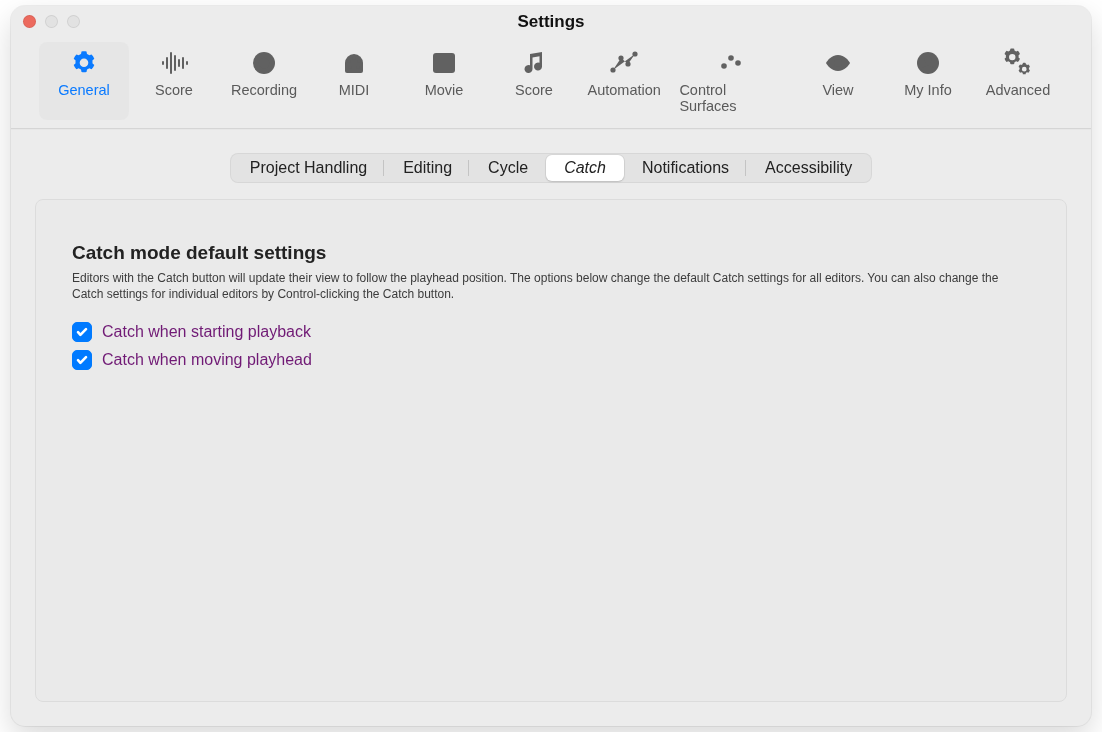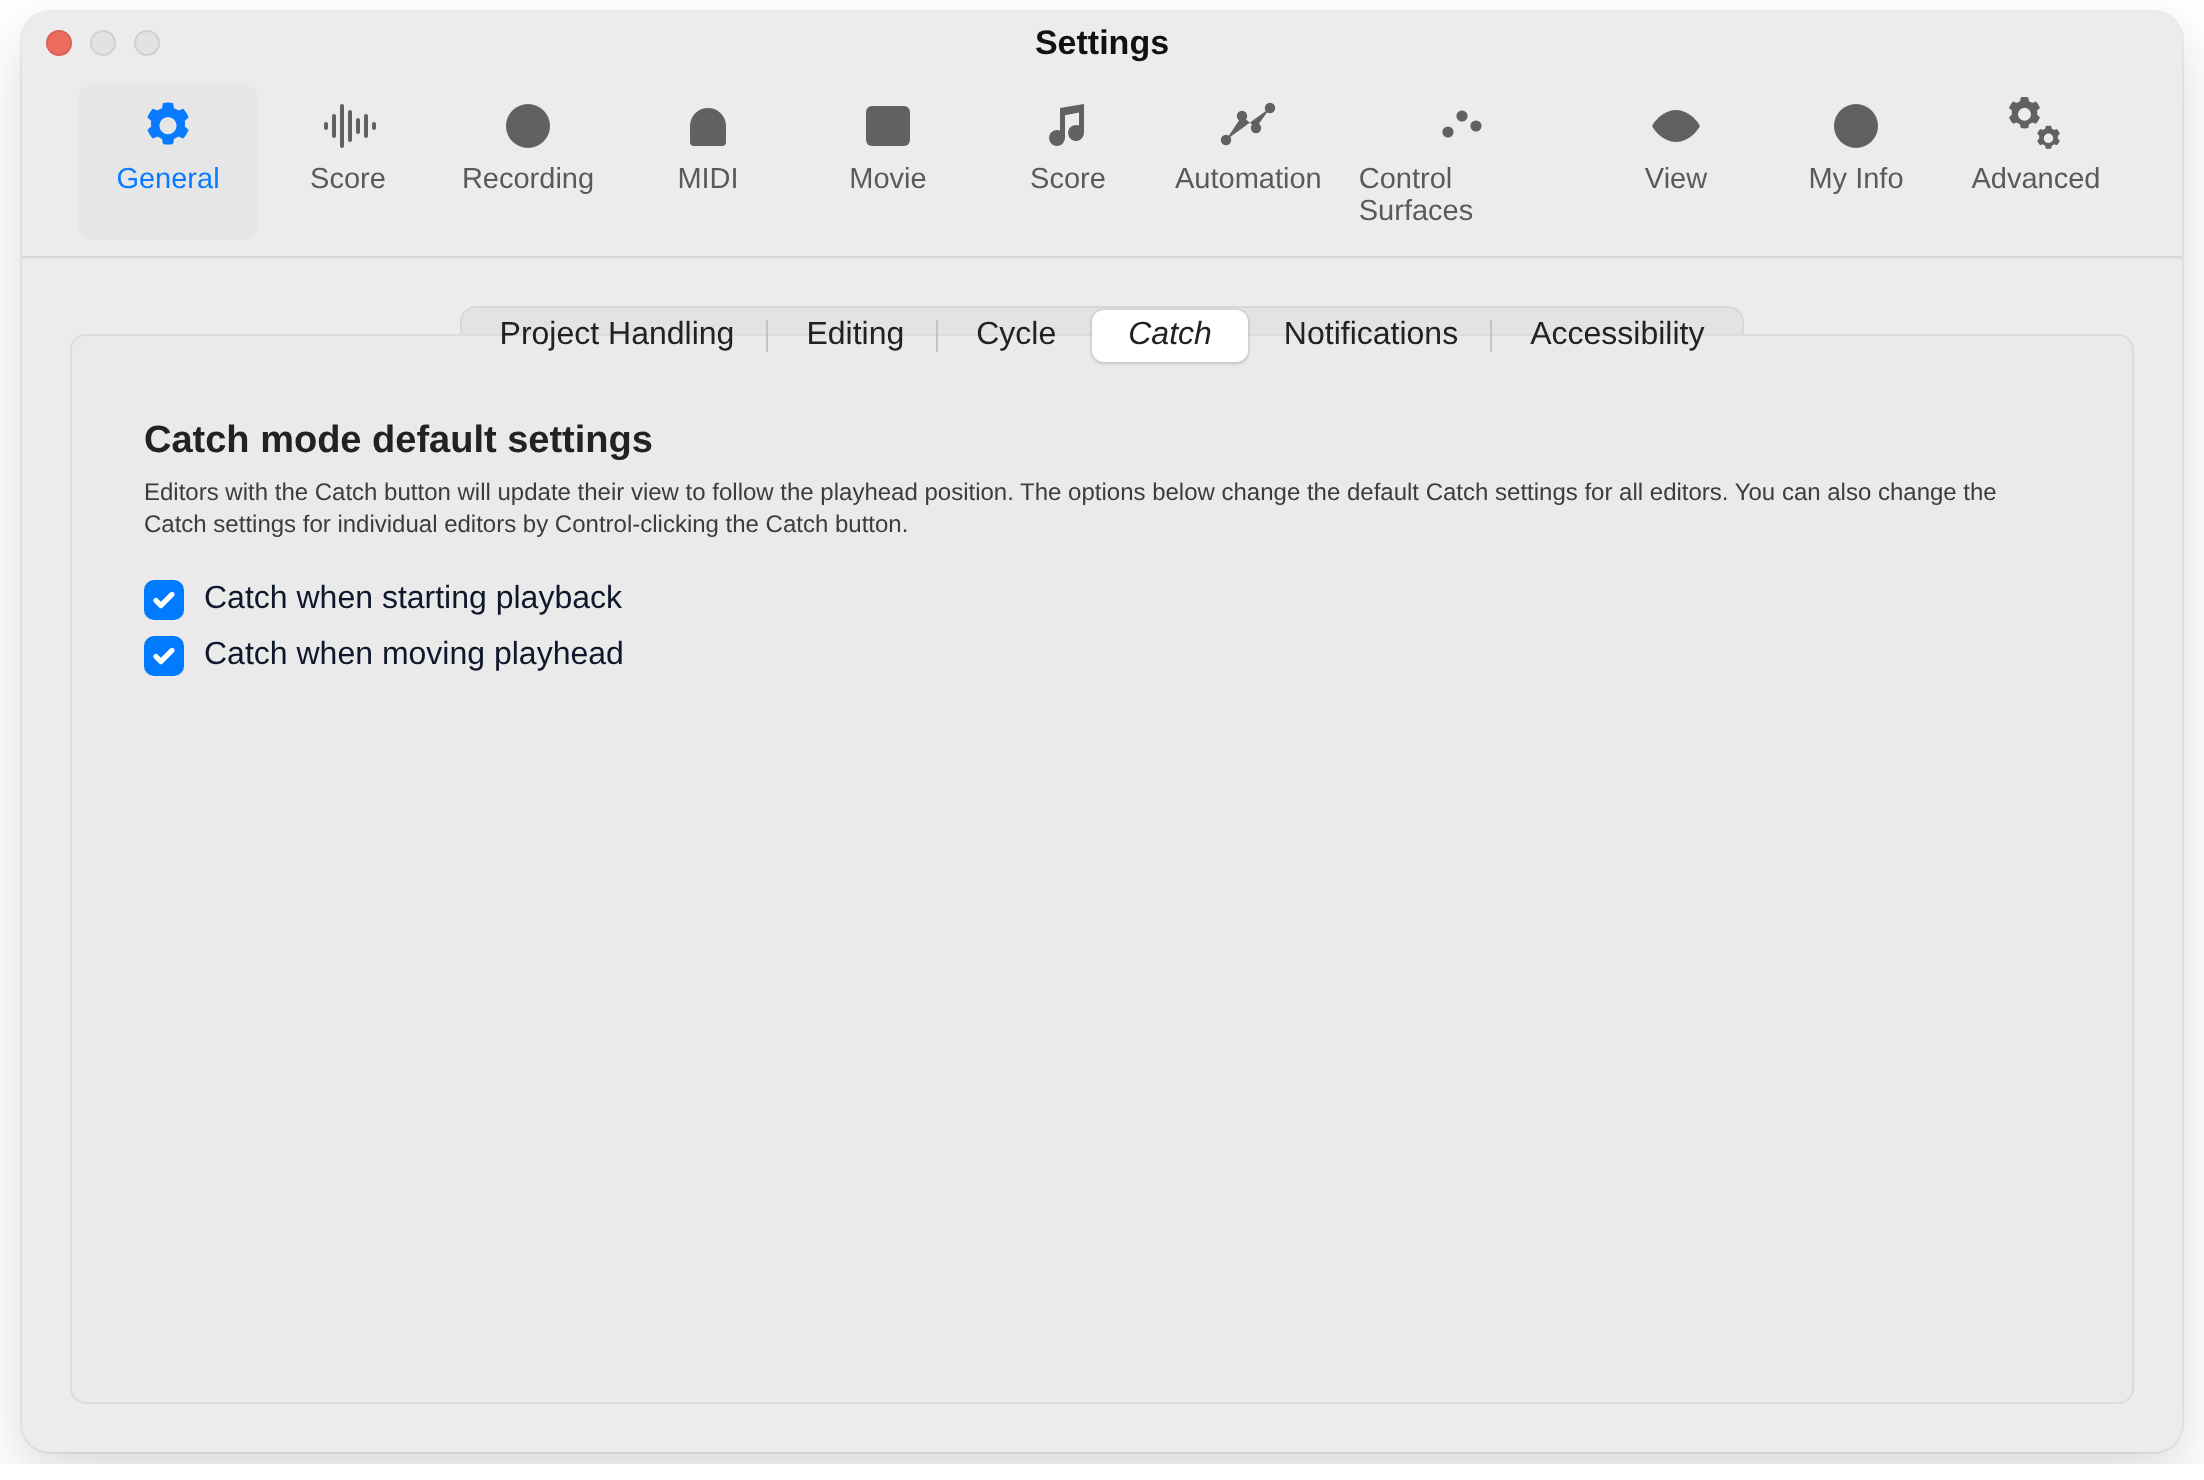--- a/index.html
+++ b/index.html
@@ -104,6 +104,7 @@
     padding: 24px 24px 24px 24px;
     display: flex;
     flex-direction: column;
+    gap: 32px;
   }
 
   

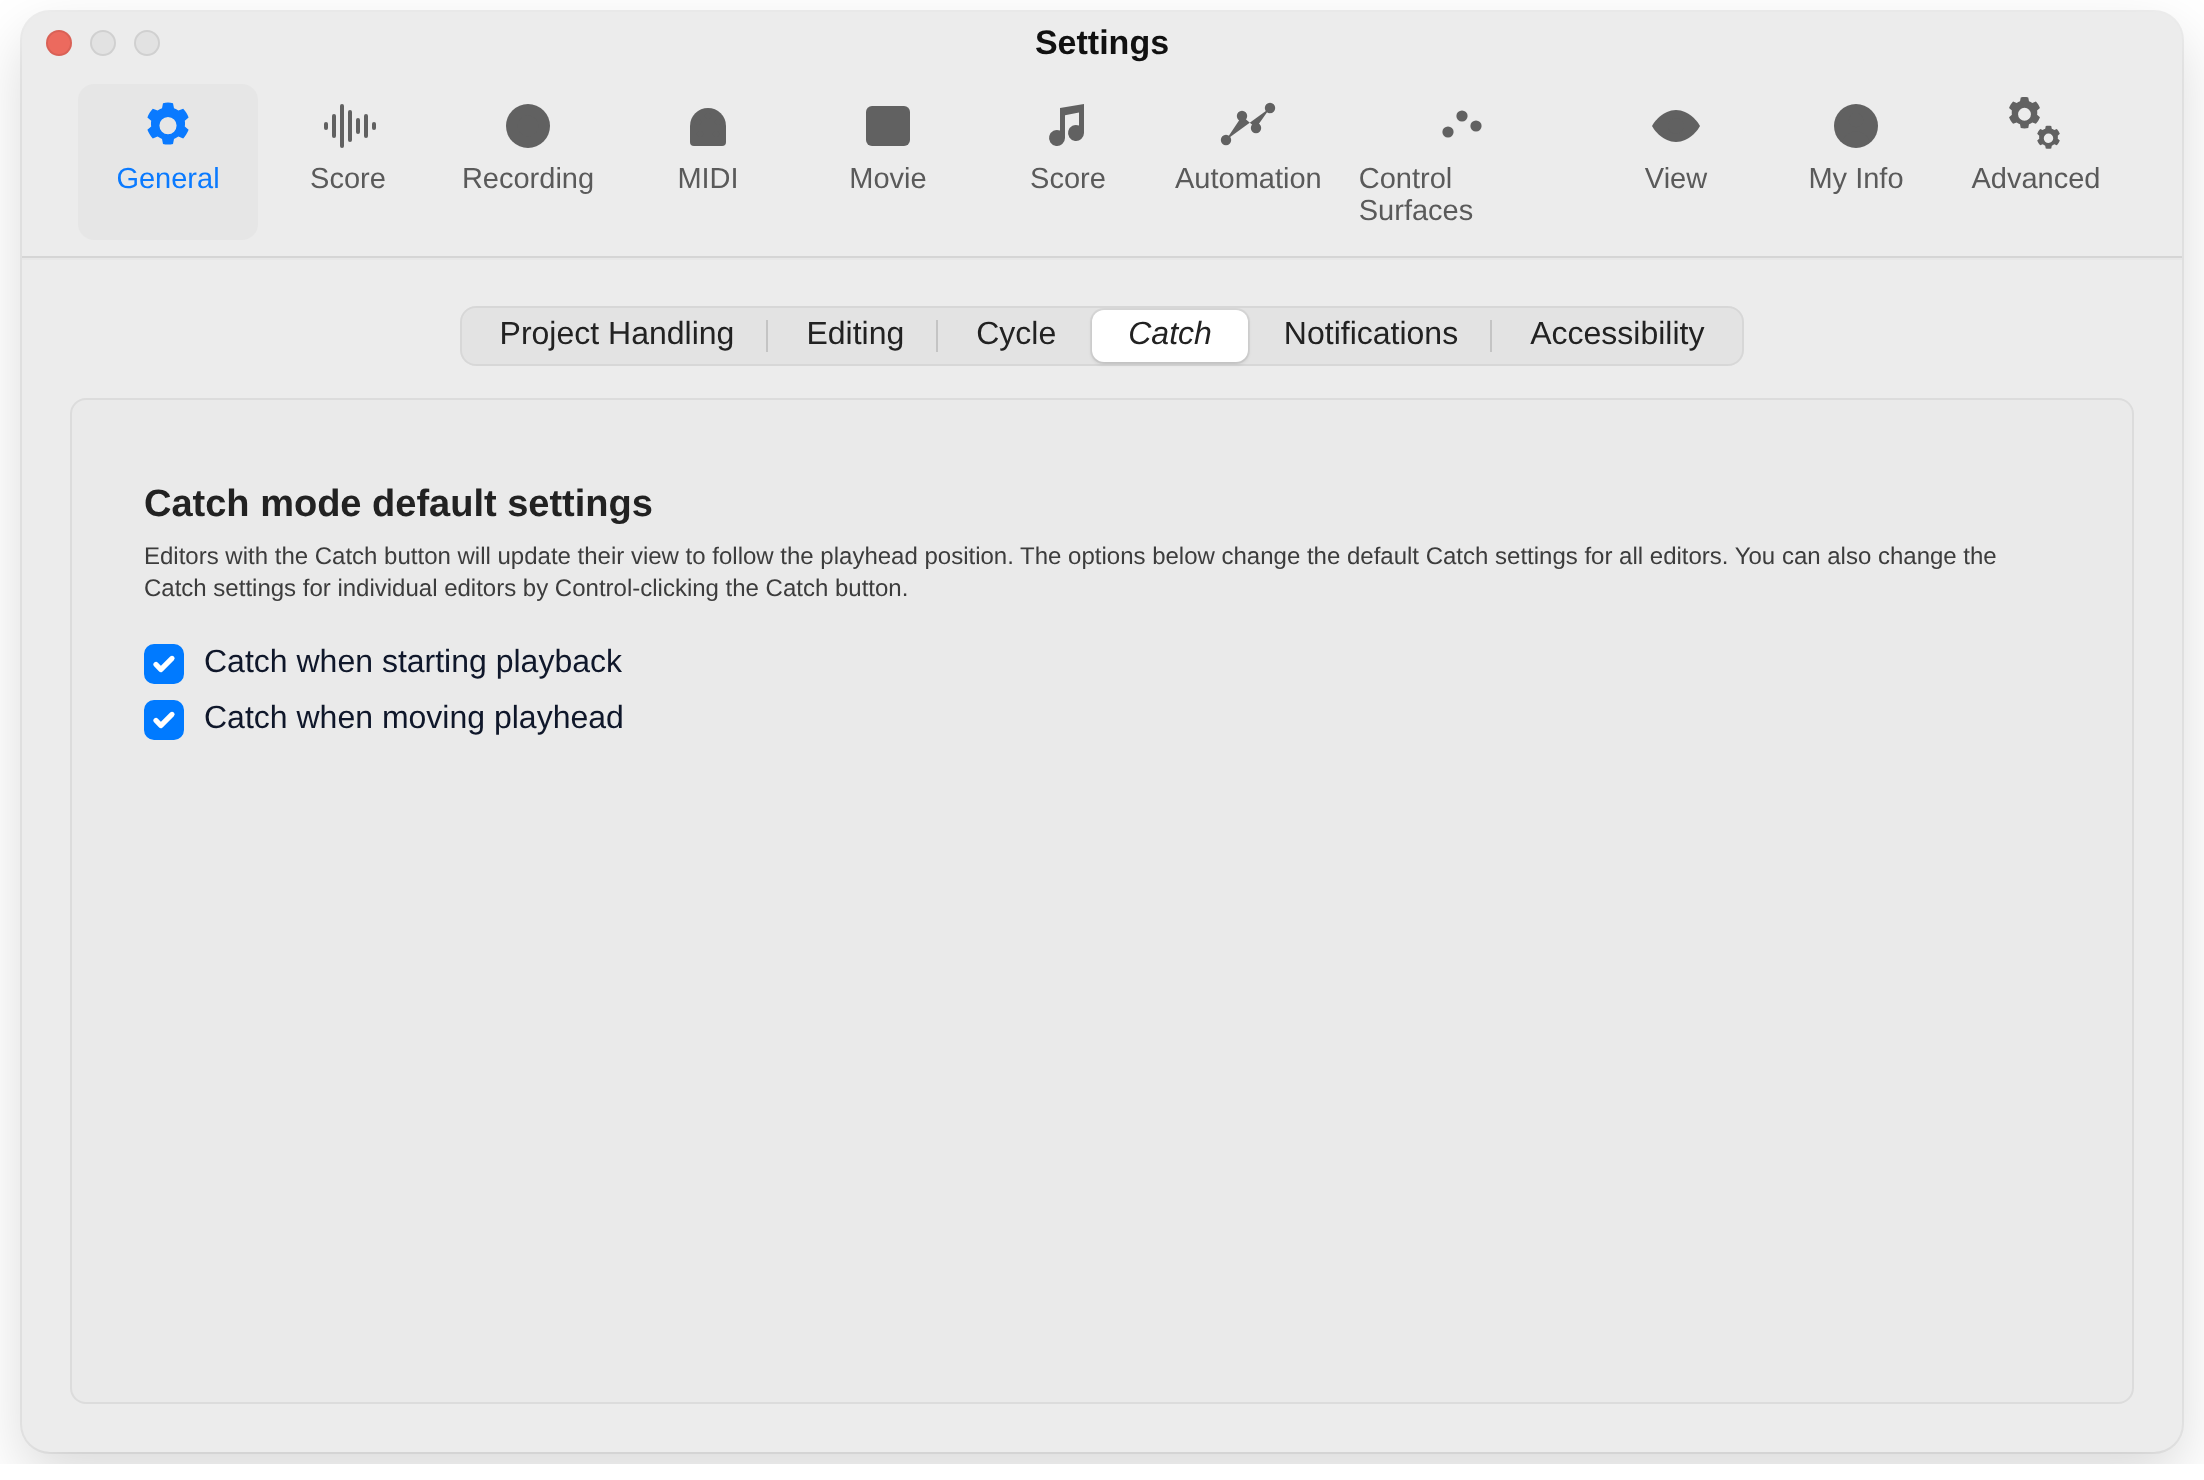--- a/index.html
+++ b/index.html
@@ -170,7 +170,7 @@
     gap: 10px;
     padding: 4px 0;
     font-size: 16px;
-    color: #0f172a;
+    color: #701a75;
   }
   .chk {
     width: 18px; height: 18px;

